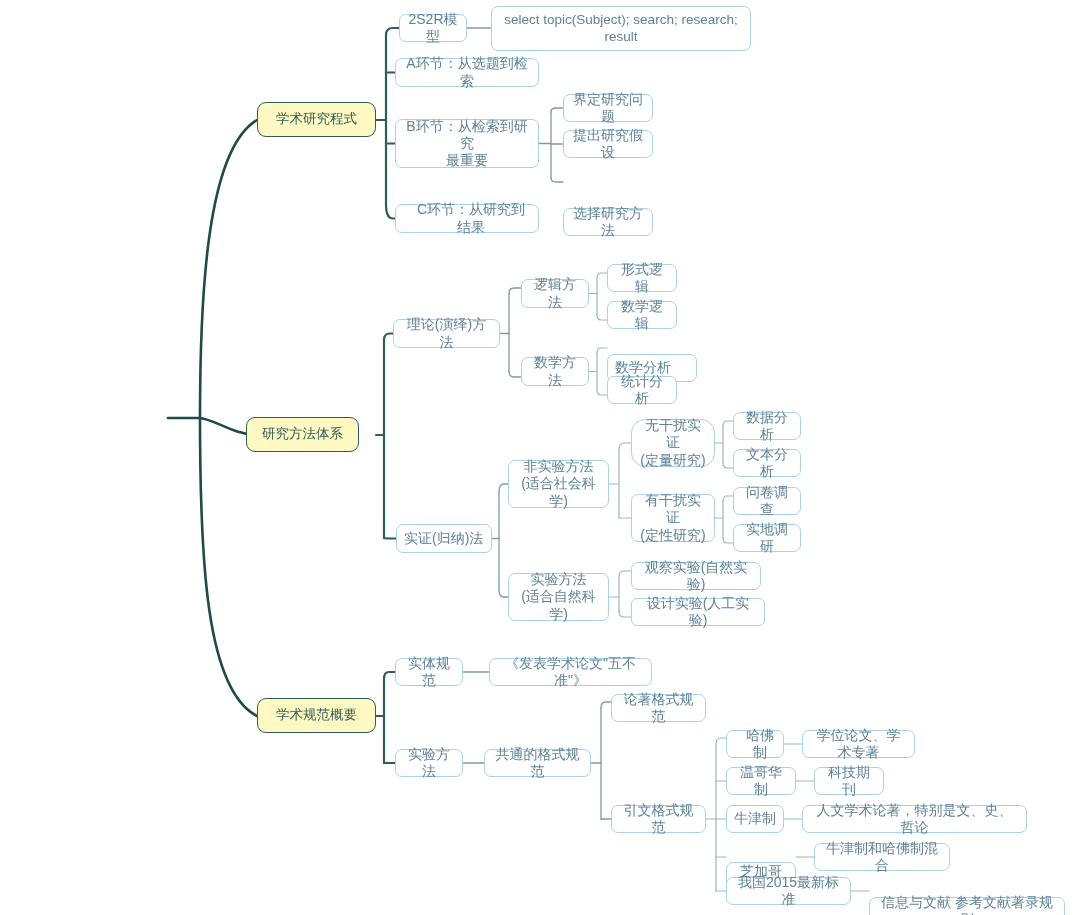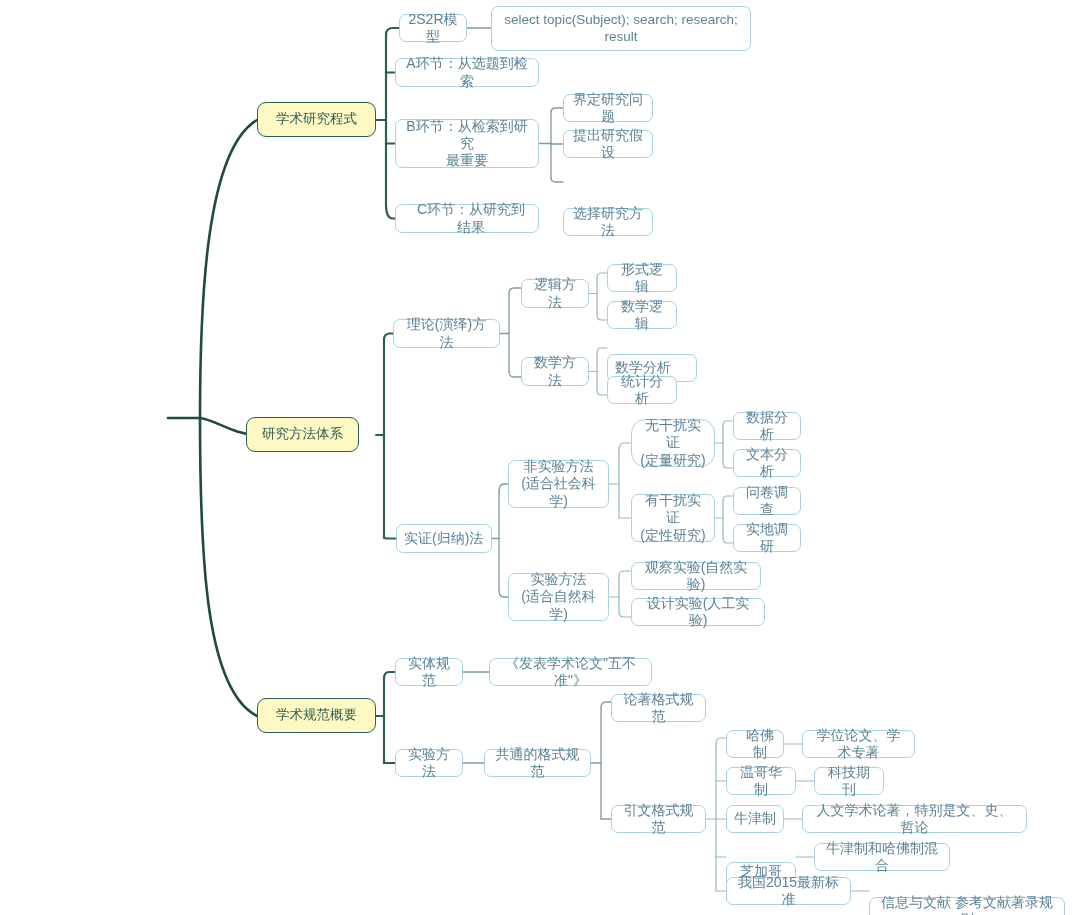--- a/index.html
+++ b/index.html
@@ -222,7 +222,7 @@
       <div class="sub-topic node two-line" style="left: 508px; top: 573px; width: 101px; height: 48px;">实验方法
 (适合自然科学)</div>
       <div class="sub-topic node" style="left: 631px; top: 562px; width: 130px; height: 28px;">观察实验(自然实验)</div>
-      <div class="sub-topic node" style="left: 631px; top: 598px; width: 134px; height: 28px;">设计实验(人工实验)</div>
+      <div class="sub-topic node" style="left: 631px; top: 598px; width: 134px; height: 28px; border-radius: 6px;">设计实验(人工实验)</div>
       <div class="sub-topic node" style="left: 395px; top: 658px; width: 68px; height: 28px;">实体规范</div>
       <div class="sub-topic node" style="left: 489px; top: 658px; width: 163px; height: 28px;">《发表学术论文"五不准"》</div>
       <div class="sub-topic node" style="left: 395px; top: 749px; width: 68px; height: 28px;">实验方法</div>

